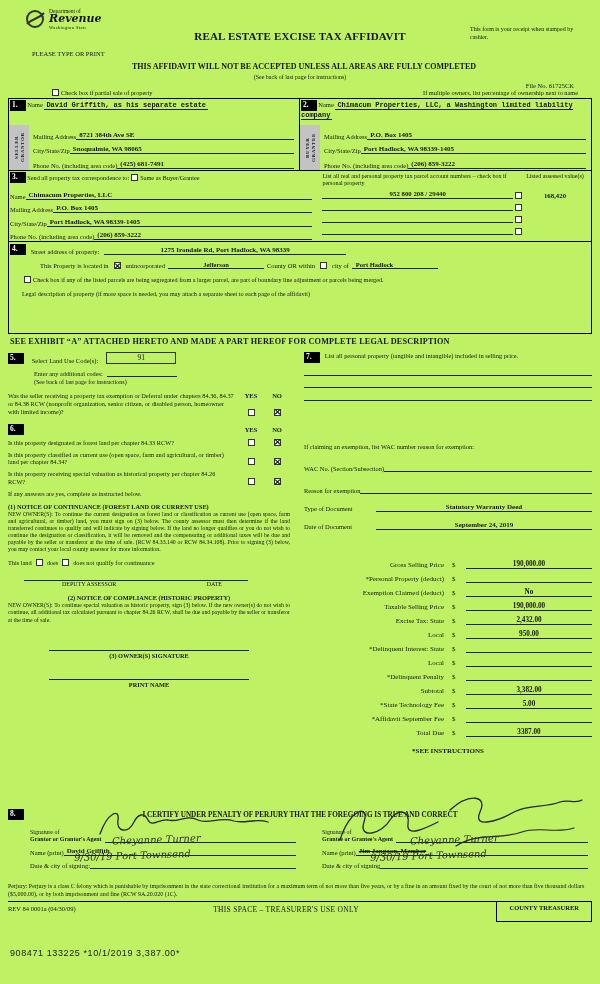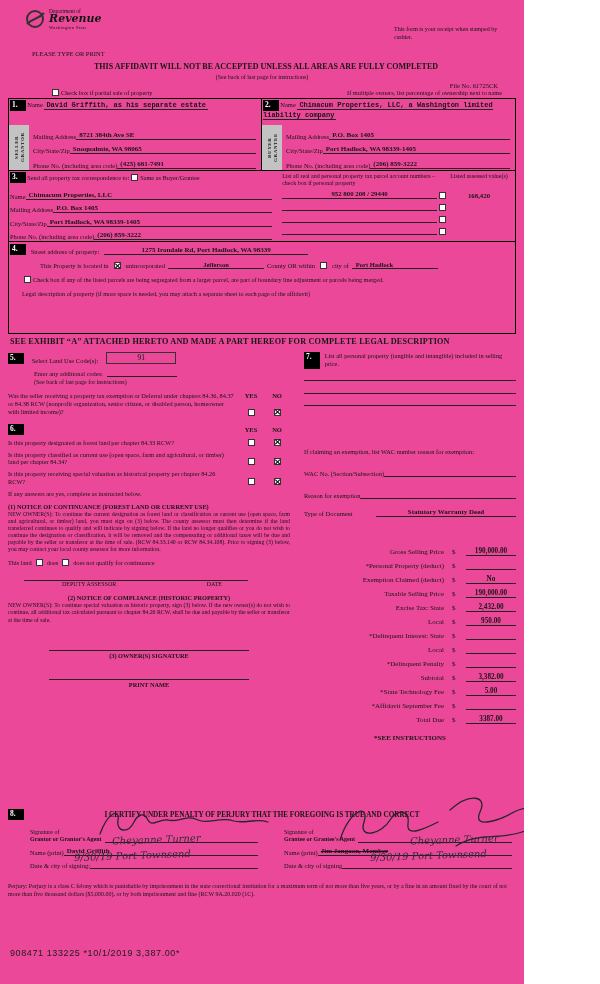--- a/index.html
+++ b/index.html
@@ -4,7 +4,7 @@
 <style>
   * { margin:0; padding:0; box-sizing:border-box; }
   html,body { background:#ffffff; }
-  .page { position:relative; width:524px; height:984px; background:#ec4899;
+  .page { position:relative; width:600px; height:984px; background:#bef264;
           font-family:"Liberation Serif", serif; color:#151515; font-size:7px; overflow:hidden; }
 
   .badge { display:inline-block; background:#000; color:#fff; font-weight:bold;

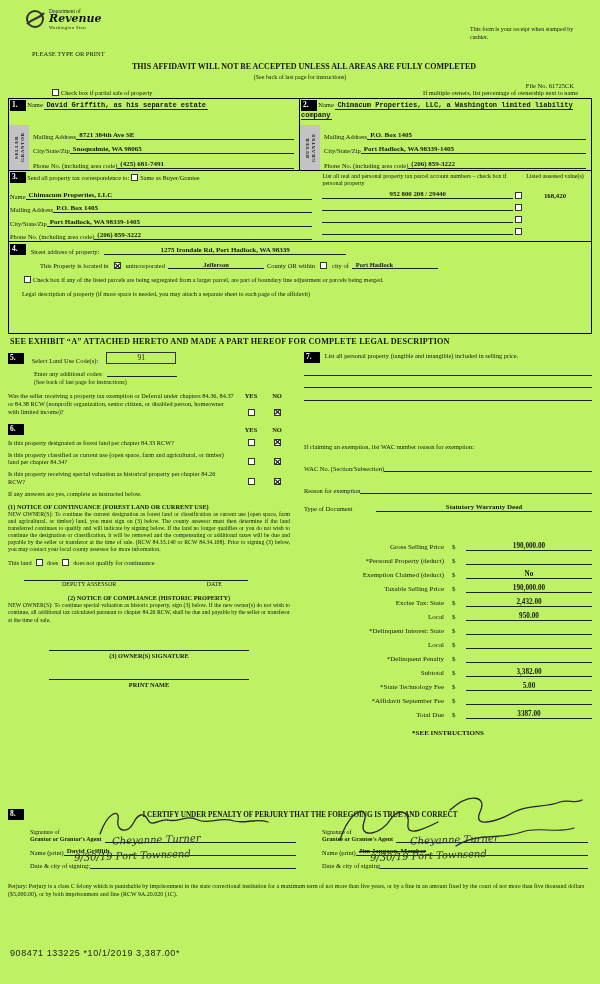--- a/index.html
+++ b/index.html
@@ -170,6 +170,7 @@
       </div>
     </div>
     <div class="please-type">PLEASE TYPE OR PRINT</div>
+    <div class="h-title">REAL ESTATE EXCISE TAX AFFIDAVIT</div>
     <div class="h-receipt">This form is your receipt when stamped by cashier.</div>
     <div class="h-warning">THIS AFFIDAVIT WILL NOT BE ACCEPTED UNLESS ALL AREAS ARE FULLY COMPLETED</div>
     <div class="h-seeback">(See back of last page for instructions)</div>

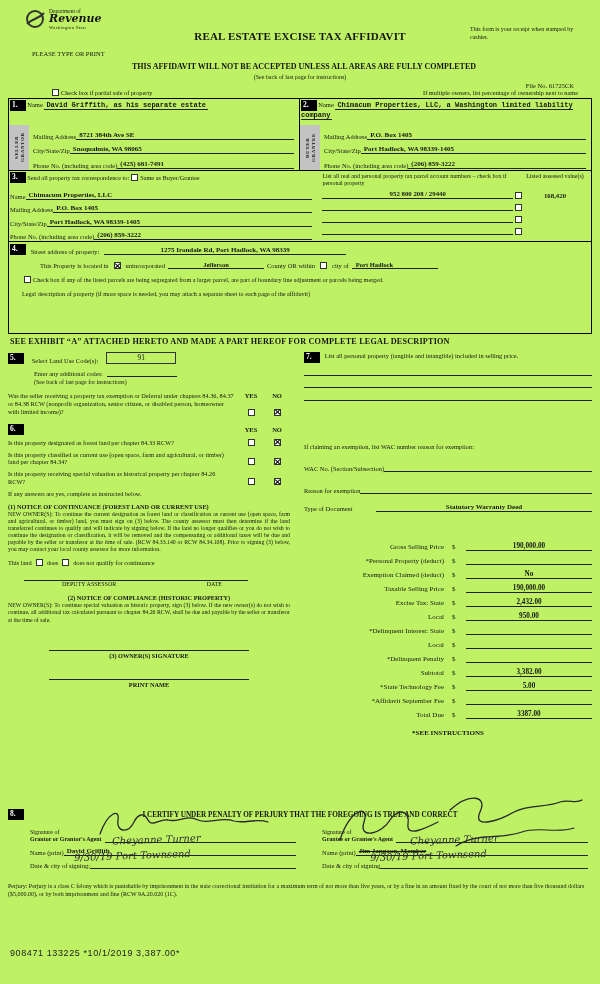--- a/index.html
+++ b/index.html
@@ -418,6 +418,10 @@
         <span class="tl">Type of Document</span>
         <span class="uv">Statutory Warranty Deed</span>
       </div>
+      <div class="typerow">
+        <span class="tl">Date of Document</span>
+        <span class="uv">September 24, 2019</span>
+      </div>
 
       <div class="money">
         <div class="mrow">

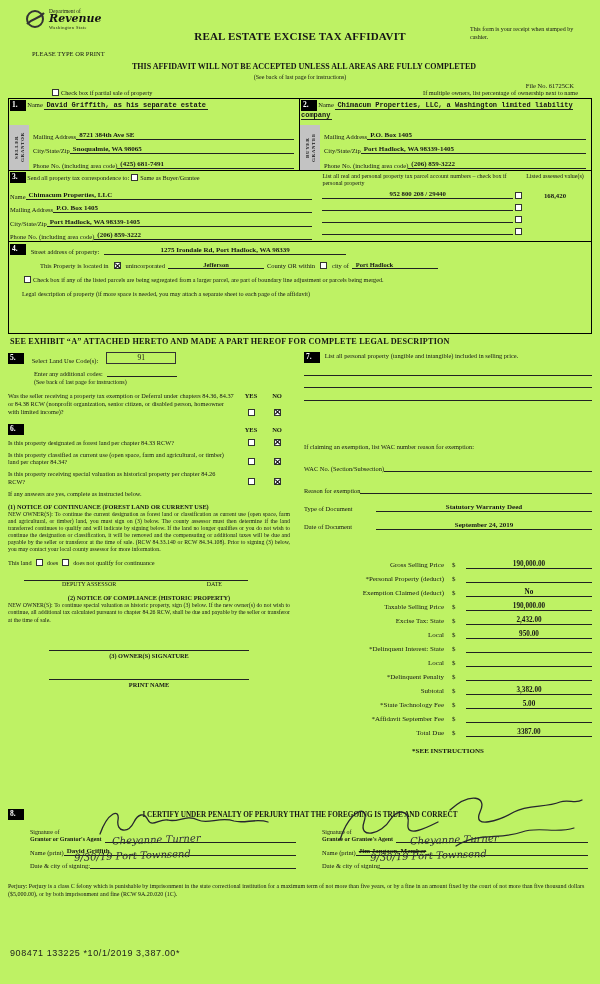--- a/index.html
+++ b/index.html
@@ -553,6 +553,11 @@
 
   <div class="s-perjury">Perjury: Perjury is a class C felony which is punishable by imprisonment in the state correctional institution for a maximum term of not more than five years, or by a fine in an amount fixed by the court of not more than five thousand dollars ($5,000.00), or by both imprisonment and fine (RCW 9A.20.020 (1C).</div>
 
+  <div class="s-footer">
+    <div class="f-rev">REV 84 0001a (04/30/09)</div>
+    <div class="f-space">THIS SPACE – TREASURER'S USE ONLY</div>
+    <div class="f-ct">COUNTY TREASURER</div>
+  </div>
 
   <div class="s-stamp">908471 133225 *10/1/2019 3,387.00*</div>
 

